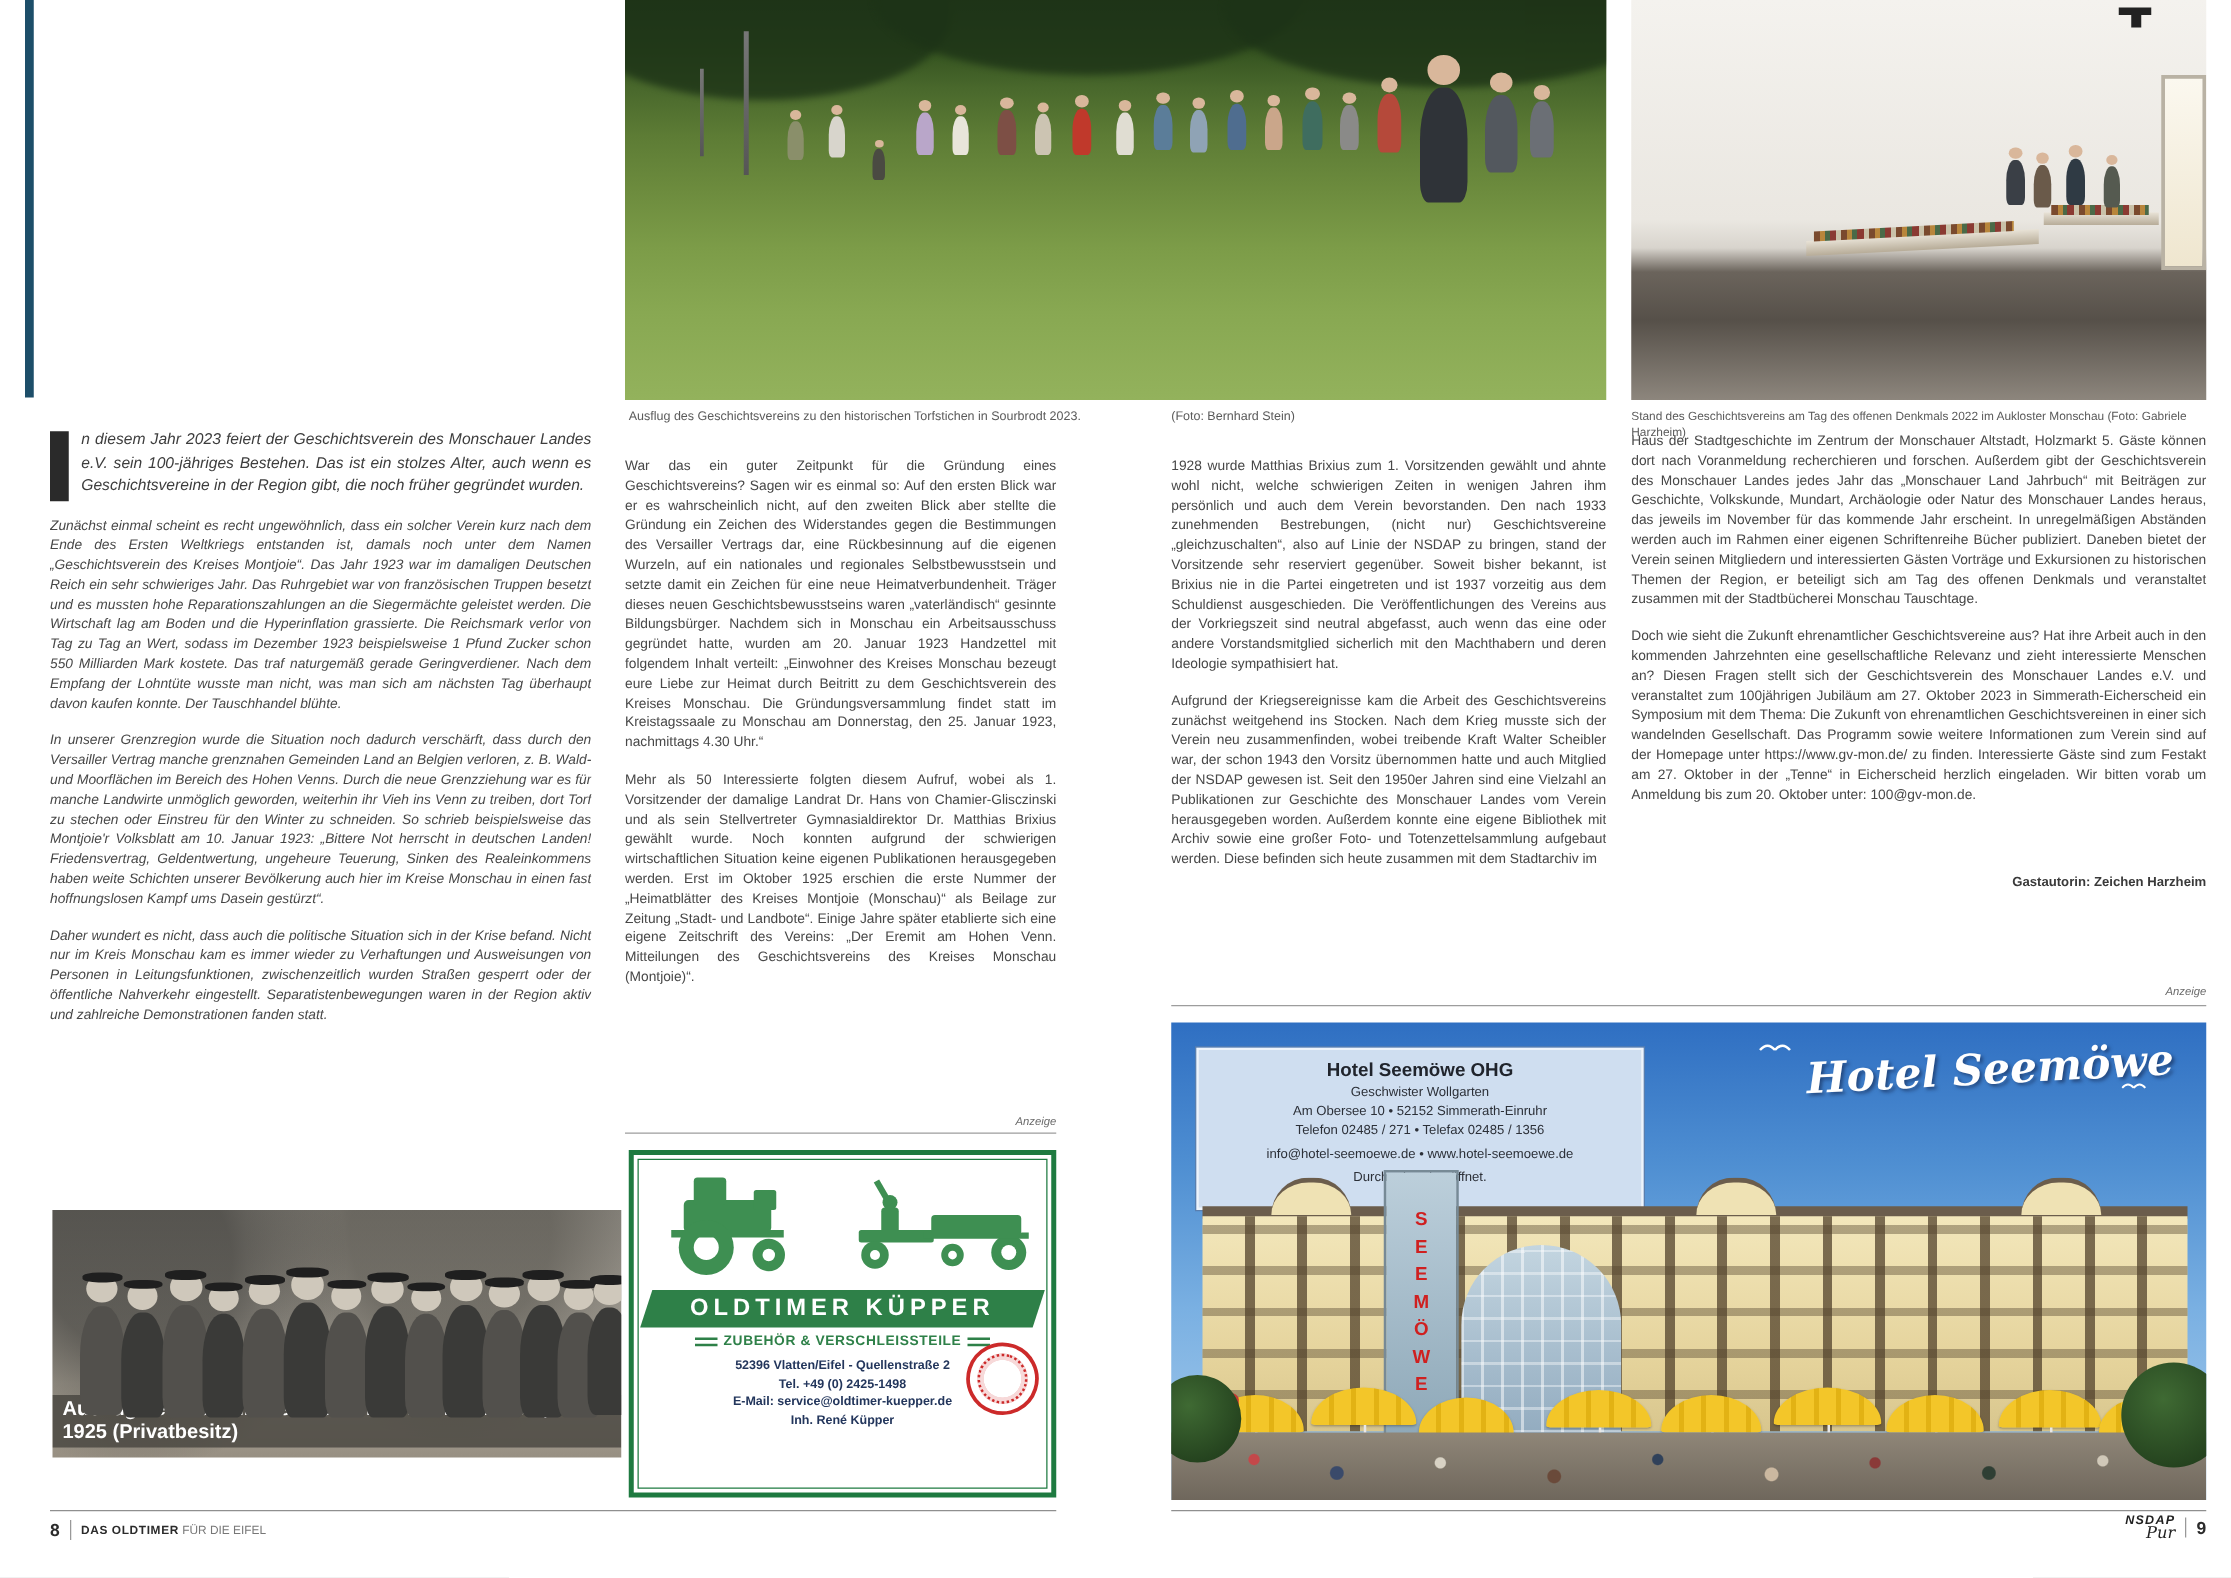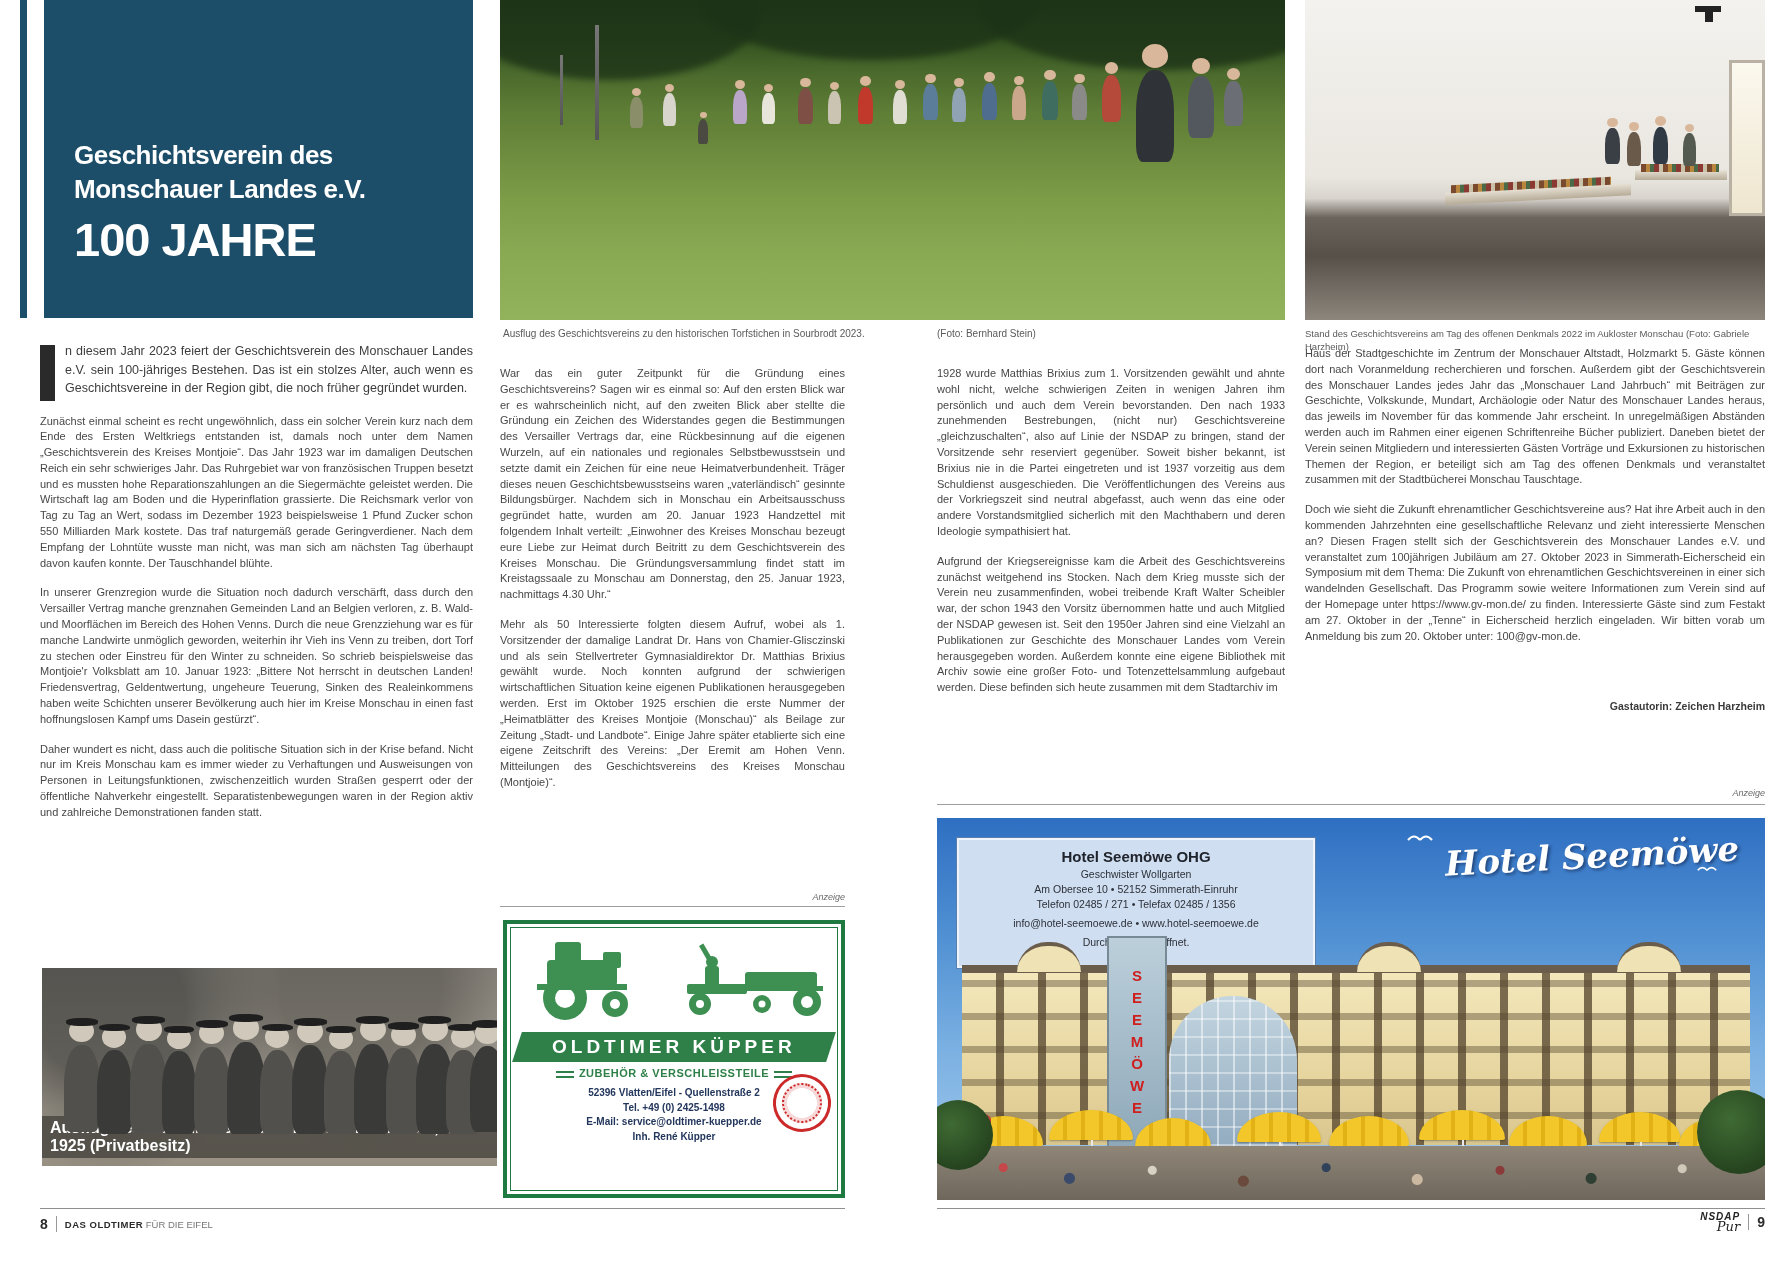--- a/index.html
+++ b/index.html
@@ -124,11 +124,6 @@
 <div class="spread">
 
   <div class="abs accent-bar"></div>
-  <div class="abs title-box">
-    <div class="t1">Geschichtsverein des</div>
-    <div class="t1">Monschauer Landes e.V.</div>
-    <div class="t3">100 JAHRE</div>
-  </div>
 
   <div class="col" style="left:40px;top:342px;width:433px;height:622px;">
     <div class="intro">

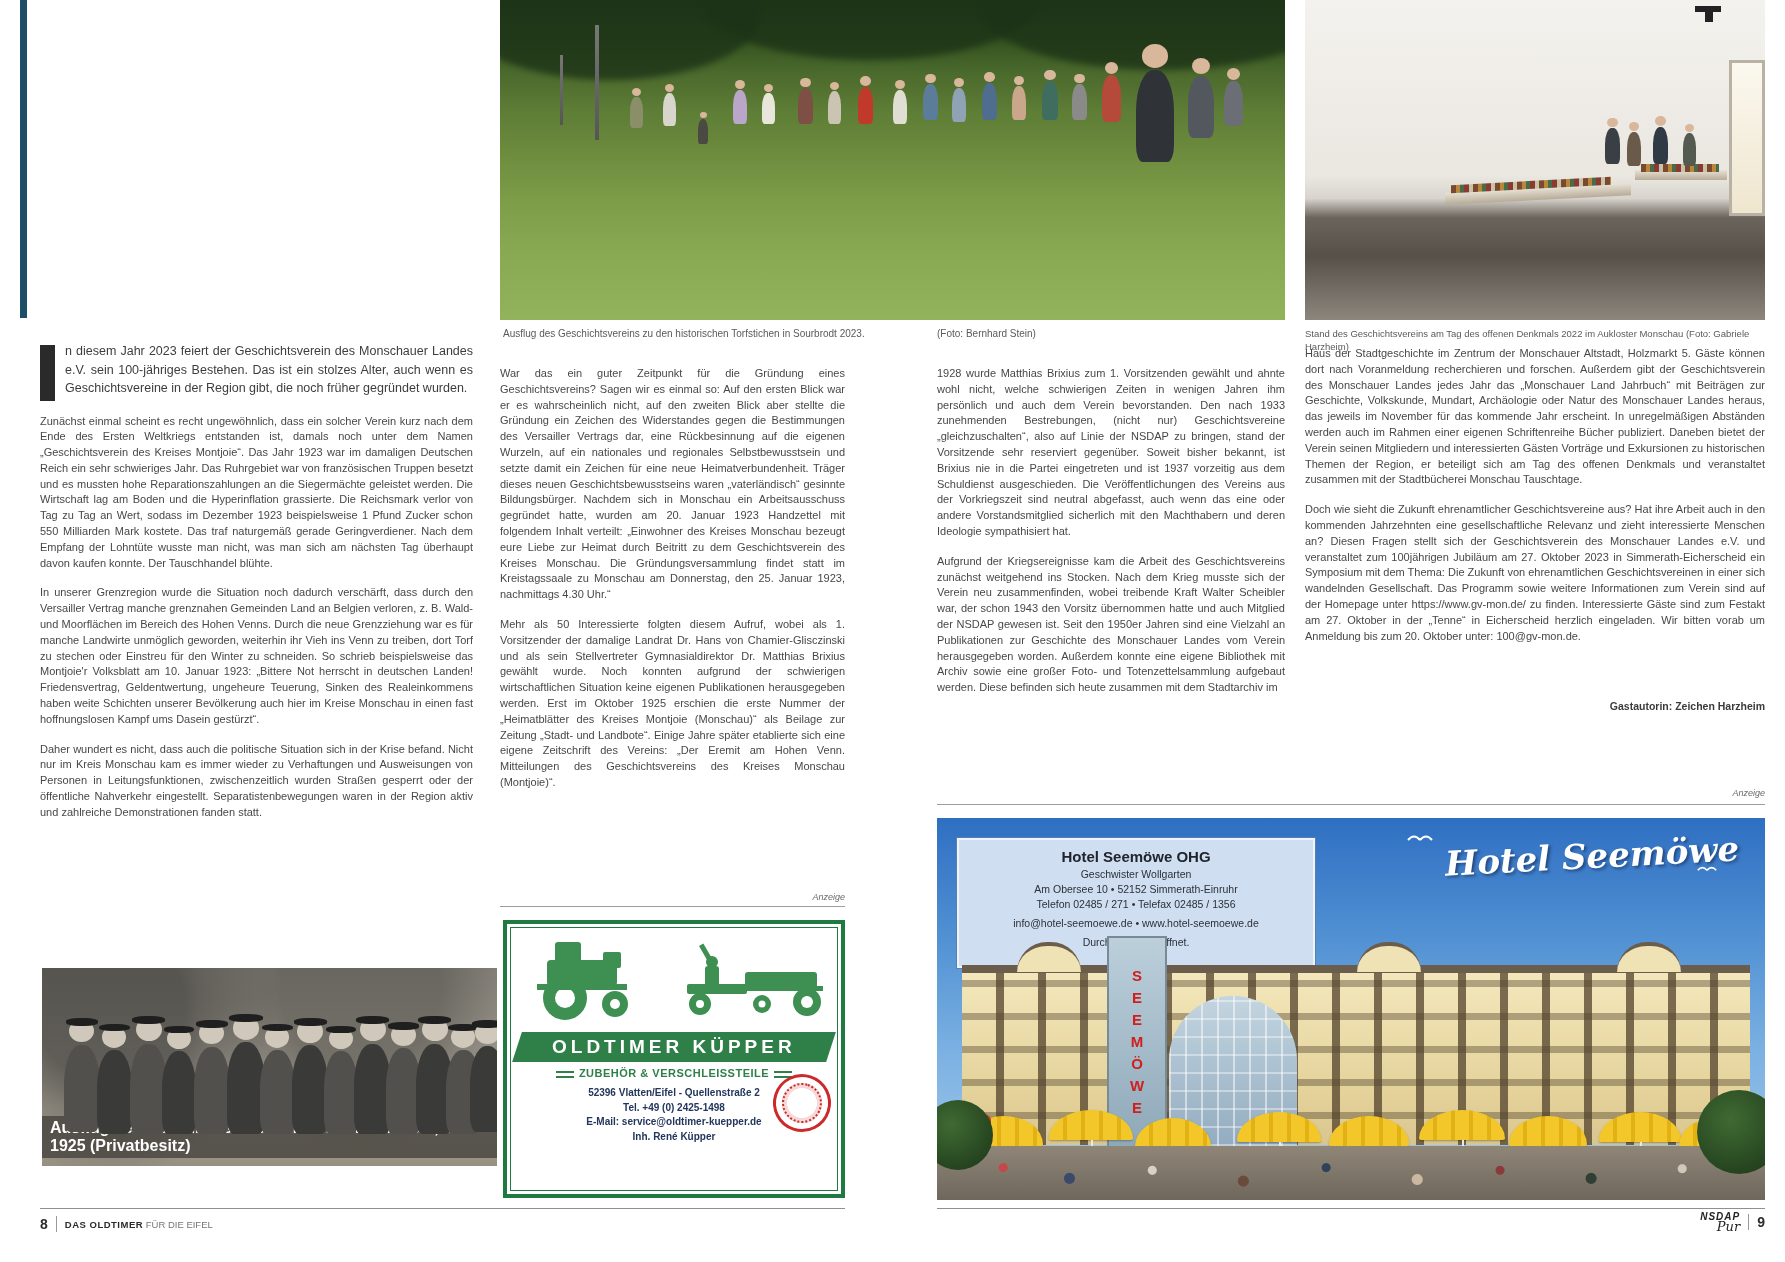--- a/index.html
+++ b/index.html
@@ -125,7 +125,7 @@
 
   <div class="abs accent-bar"></div>
 
-  <div class="col" style="left:40px;top:342px;width:433px;height:622px;">
+  <div class="col" style="left:40px;top:342px;width:433px;height:622px;font-style:italic;">
     <div class="intro">
       <span class="dropcap"></span>
       <span>n diesem Jahr 2023 feiert der Geschichtsverein des Monschauer Landes e.V. sein 100-jähriges Bestehen. Das ist ein stolzes Alter, auch wenn es Geschichtsvereine in der Region gibt, die noch früher gegründet wurden.</span>

